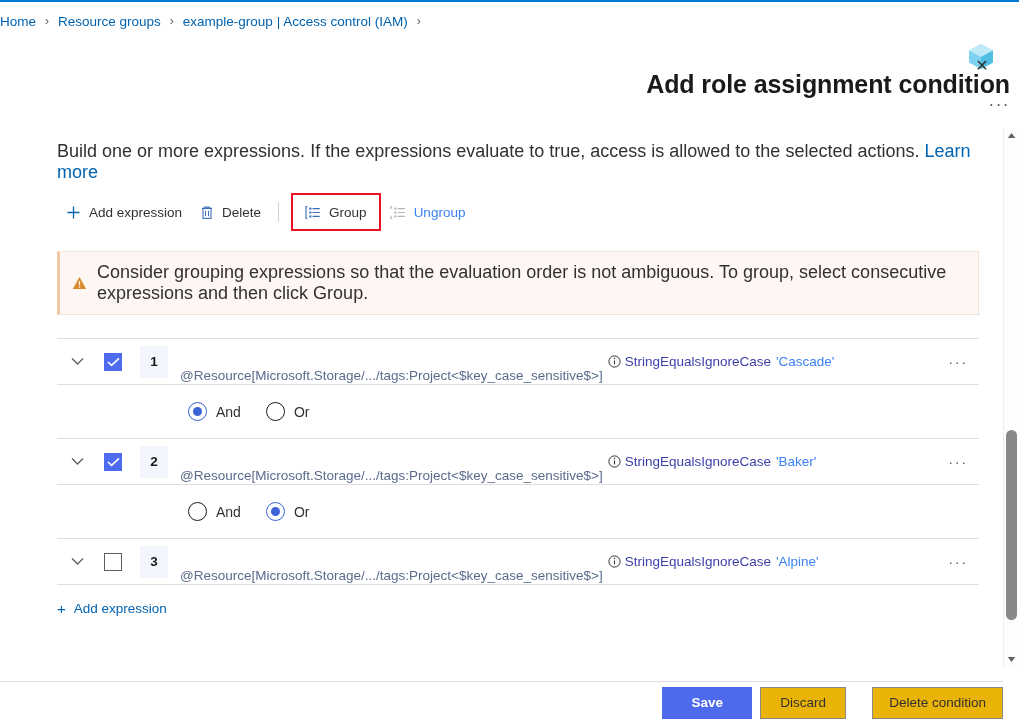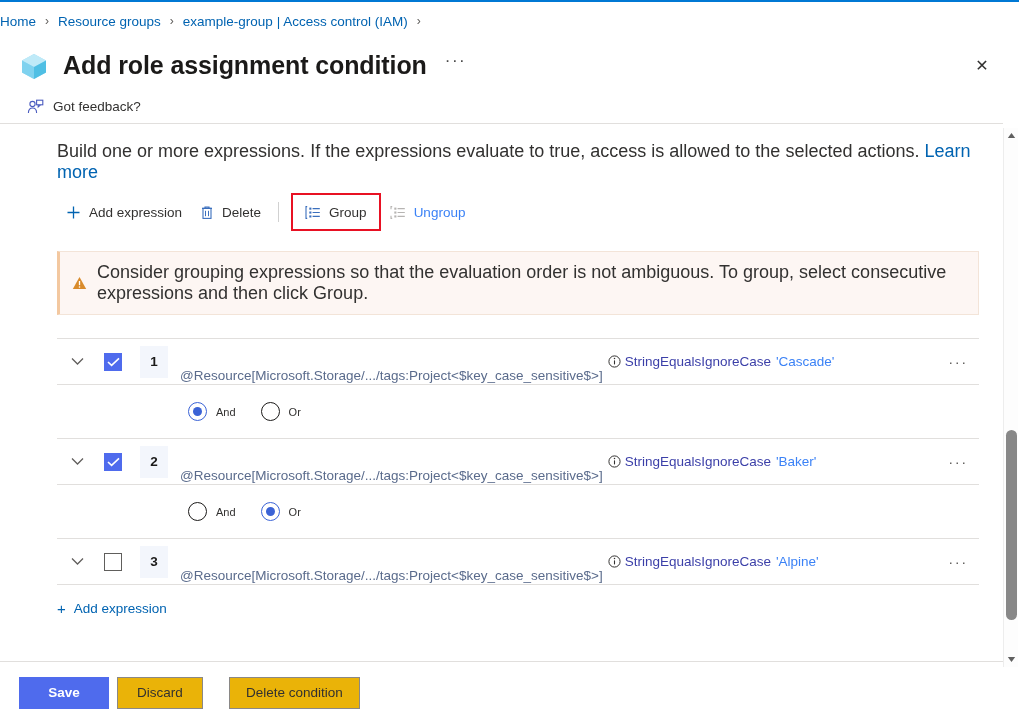--- a/index.html
+++ b/index.html
@@ -45,10 +45,11 @@
   
   .title-row {
     display: flex;
-    align-items: center;
-    padding: 0 19px;
+    align-items: flex-end;
+    padding: 0 9px;
     height: 50px;
     position: relative;
+    flex-direction: column;
   }
   .cube-icon {
     width: 30px; height: 30px;

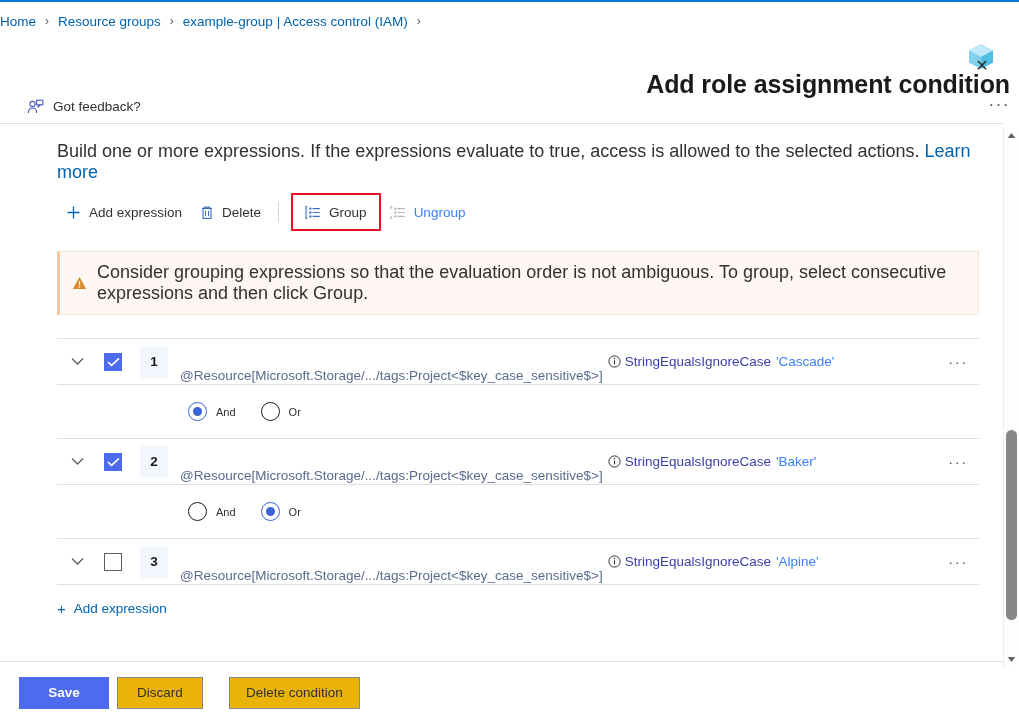--- a/index.html
+++ b/index.html
@@ -384,17 +384,6 @@
     <span class="close-btn">✕</span>
   </div>
 
-  <div class="feedback-bar">
-    <span class="feedback-icon">
-      <svg width="17" height="16" viewBox="0 0 17 16">
-        <circle cx="5.5" cy="5" r="2.6" fill="none" stroke="#4a5bbf" stroke-width="1.1"></circle>
-        <path d="M1.4 14 C1.4 10.6 3.2 9 5.5 9 C7.8 9 9.6 10.6 9.6 14" fill="none" stroke="#4a5bbf" stroke-width="1.1"></path>
-        <rect x="9.6" y="1.2" width="6.2" height="4.6" fill="none" stroke="#4a5bbf" stroke-width="1.1"></rect>
-        <path d="M11.2 5.8 L11.2 8 L13.4 5.8" fill="none" stroke="#4a5bbf" stroke-width="1.1"></path>
-      </svg>
-    </span>
-    <span class="feedback-text">Got feedback?</span>
-  </div>
 
   <div class="content-wrap">
     <div class="content">

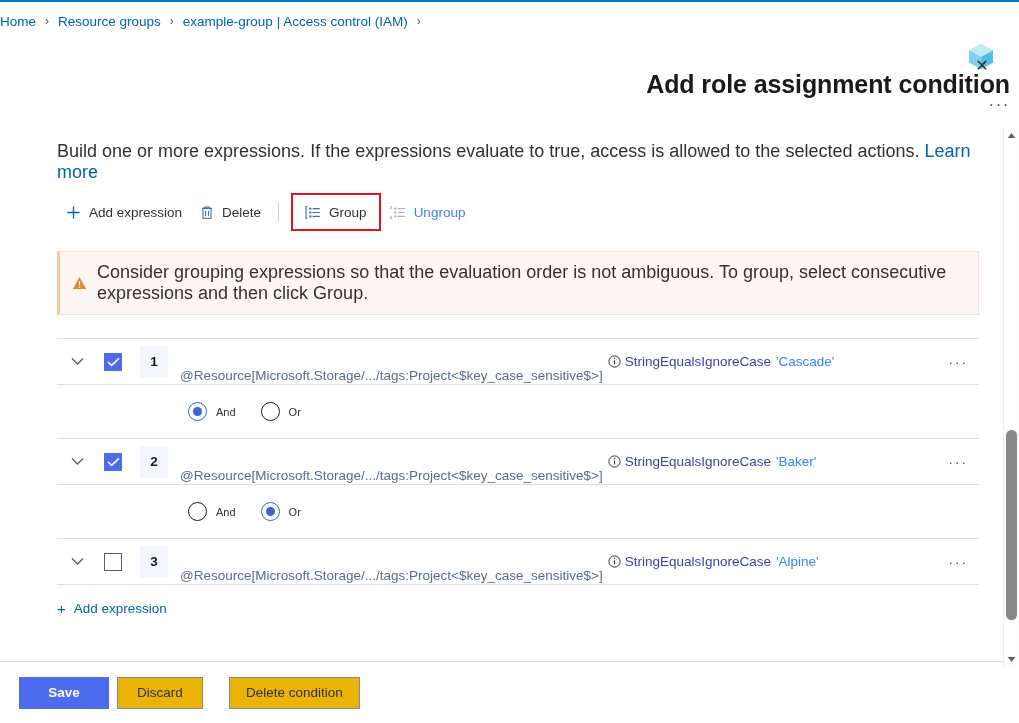--- a/index.html
+++ b/index.html
@@ -259,7 +259,7 @@
     align-items: center;
     margin-right: 25px;
     cursor: pointer;
-    font-size: 11px;
+    font-size: 14px;
     color: #323130;
   }
   .radio {

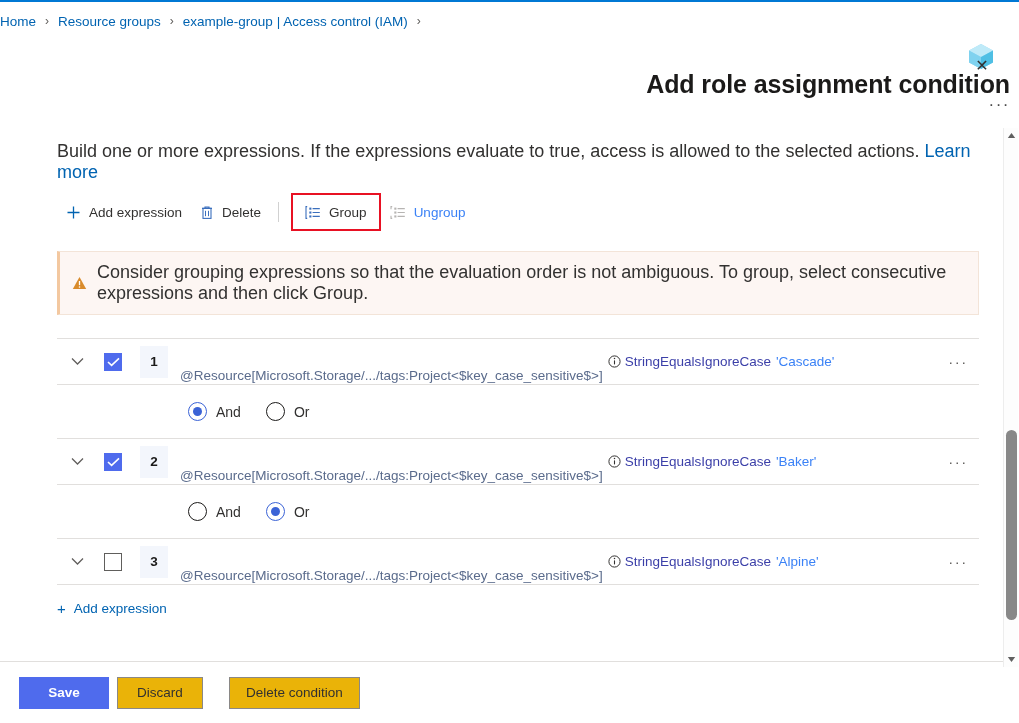--- a/index.html
+++ b/index.html
@@ -300,12 +300,13 @@
     position: absolute;
     left: 0; right: 16px;
     bottom: 0;
-    height: 62px;
+    height: 42px;
     border-top: 1px solid #e1dfdd;
     display: flex;
     align-items: center;
     padding-left: 19px;
     background: #fff;
+    justify-content: flex-end;
   }
   .btn {
     height: 32px;

